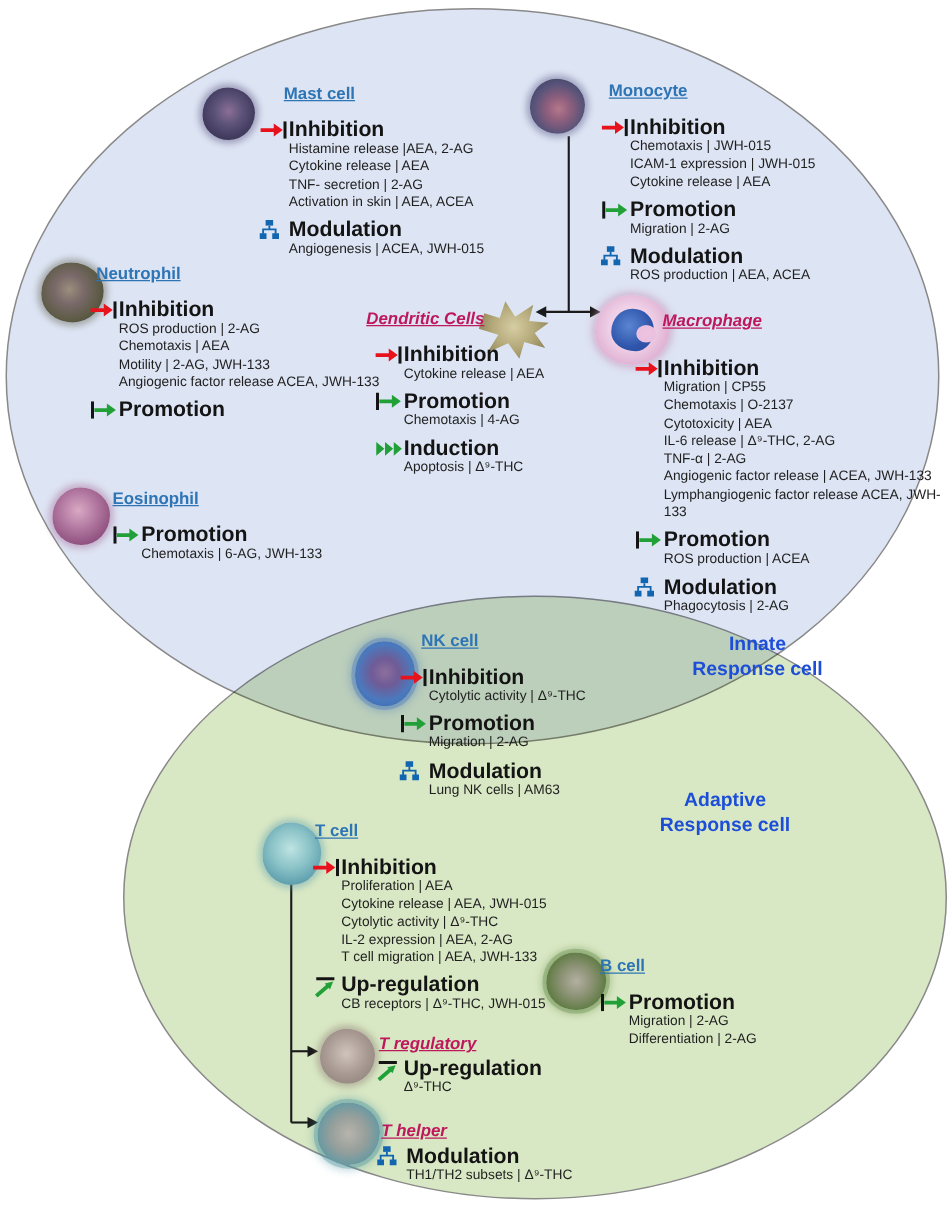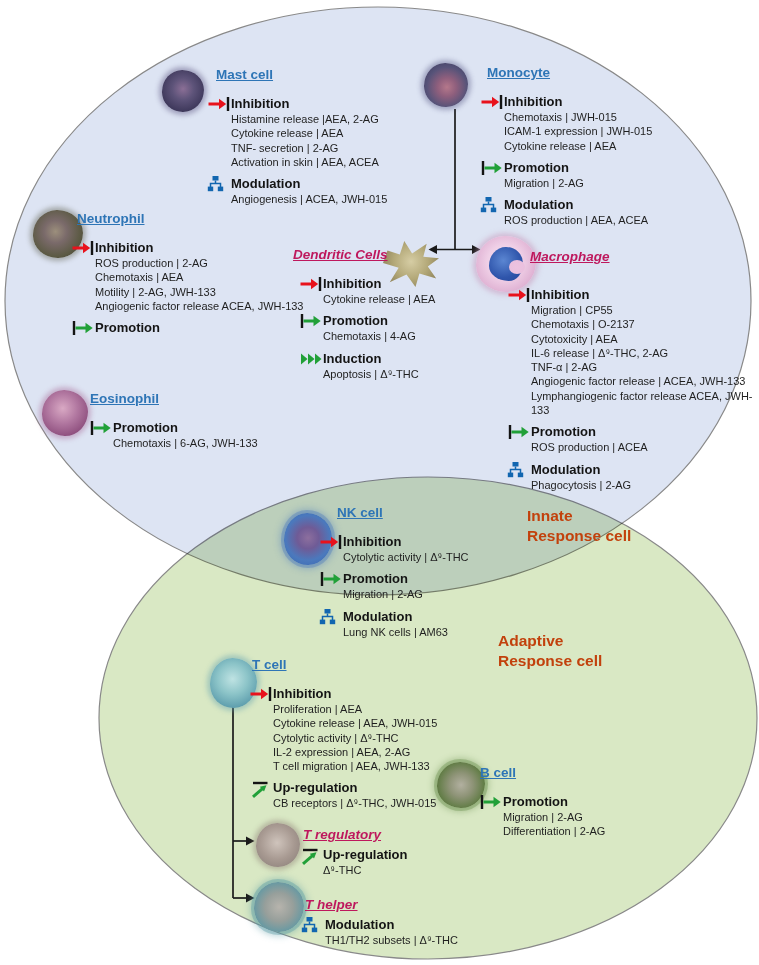--- a/index.html
+++ b/index.html
@@ -20,7 +20,7 @@
   .region-label{position:absolute;z-index:2;font-weight:700;font-size:15.5px;line-height:20px;
                 color:#c2410c;text-align:left;white-space:pre-line;}
   
-  #blk-mast{left:208px;top:66px;}        #blk-mast .cell-title{margin-left:8px;}
+  #blk-mast{left:208px;top:66px;}        #blk-mast .cell-title{margin-left:19px;}
   #blk-monocyte{left:468px;top:64px;margin-left:13px;}    #blk-monocyte .cell-title{margin-left:6px;}
   #blk-neutrophil{left:72px;top:210px;}  #blk-neutrophil .cell-title{margin-left:5px;}
   #blk-eosinophil{left:90px;top:390px;}

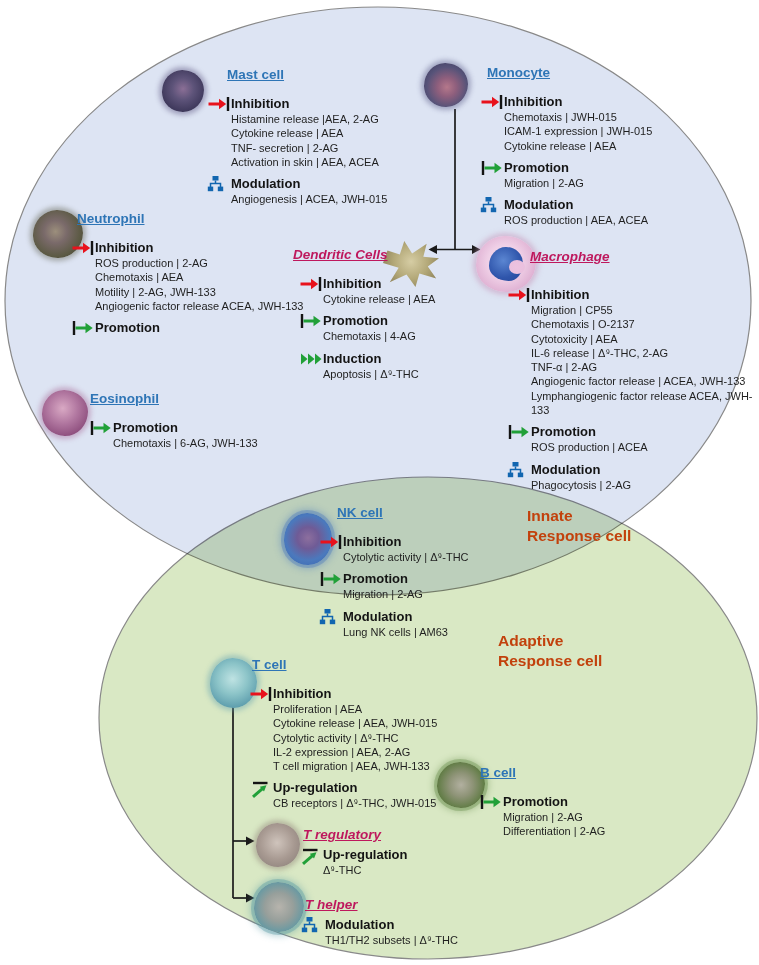--- a/index.html
+++ b/index.html
@@ -13,7 +13,7 @@
   .cell-title.link{color:#2e75b6;text-decoration:underline;}
   .cell-title.dark{color:#be185d;font-style:italic;text-decoration:underline;}
   .sec{position:relative;margin-top:7px;padding-left:23px;}
-  .sec-head{font-size:13px;font-weight:700;color:#141414;line-height:15px;}
+  .sec-head{font-size:17px;font-weight:700;color:#141414;line-height:15px;}
   .items{font-size:11px;color:#1f1f1f;line-height:14.3px;margin-top:1px;white-space:pre-line;}
   .ic{position:absolute;left:0;top:1px;}
   .ic-mod{top:-1px;left:-1px;}

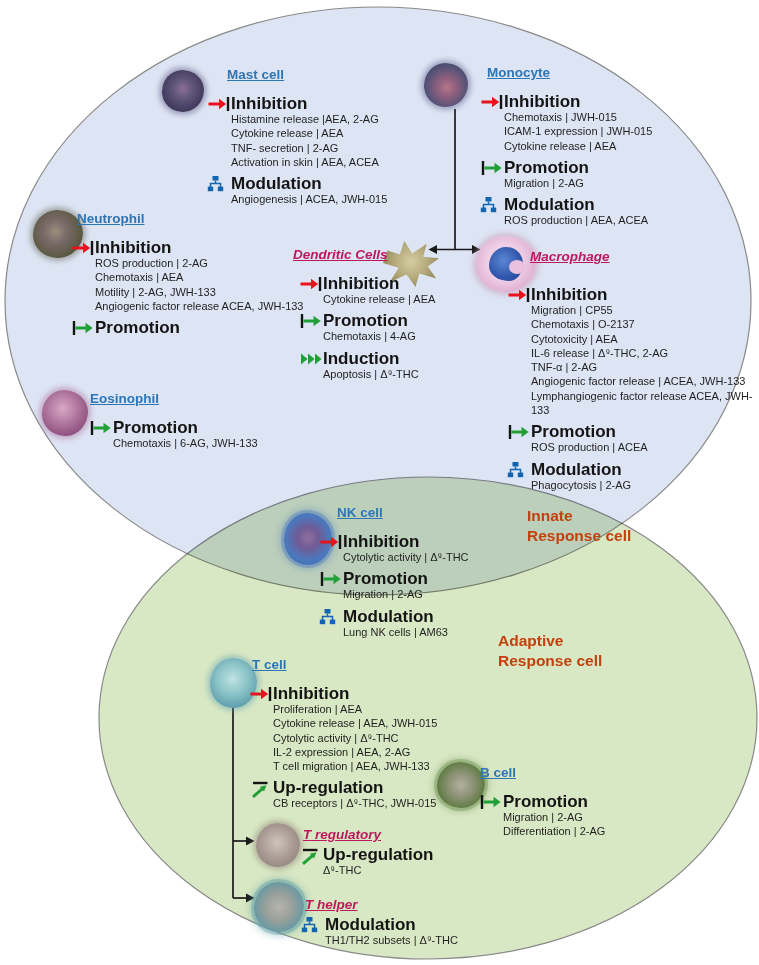--- a/index.html
+++ b/index.html
@@ -18,7 +18,7 @@
   .ic{position:absolute;left:0;top:1px;}
   .ic-mod{top:-1px;left:-1px;}
   .region-label{position:absolute;z-index:2;font-weight:700;font-size:15.5px;line-height:20px;
-                color:#c2410c;text-align:left;white-space:pre-line;}
+                color:#1d4ed8;text-align:center;white-space:pre-line;}
   
   #blk-mast{left:208px;top:66px;}        #blk-mast .cell-title{margin-left:19px;}
   #blk-monocyte{left:468px;top:64px;margin-left:13px;}    #blk-monocyte .cell-title{margin-left:6px;}

